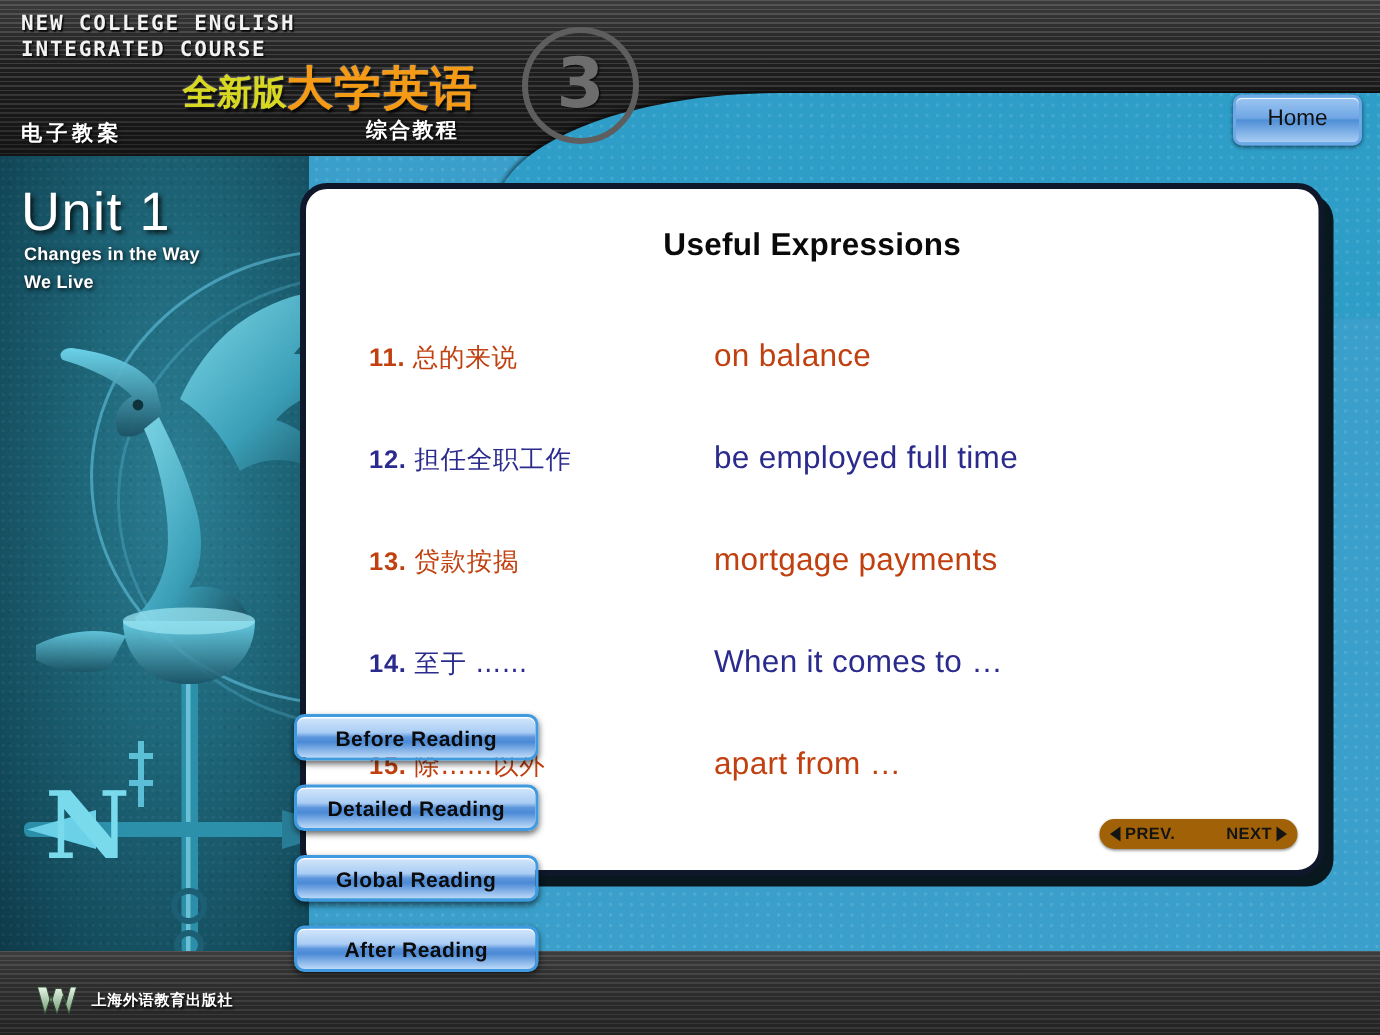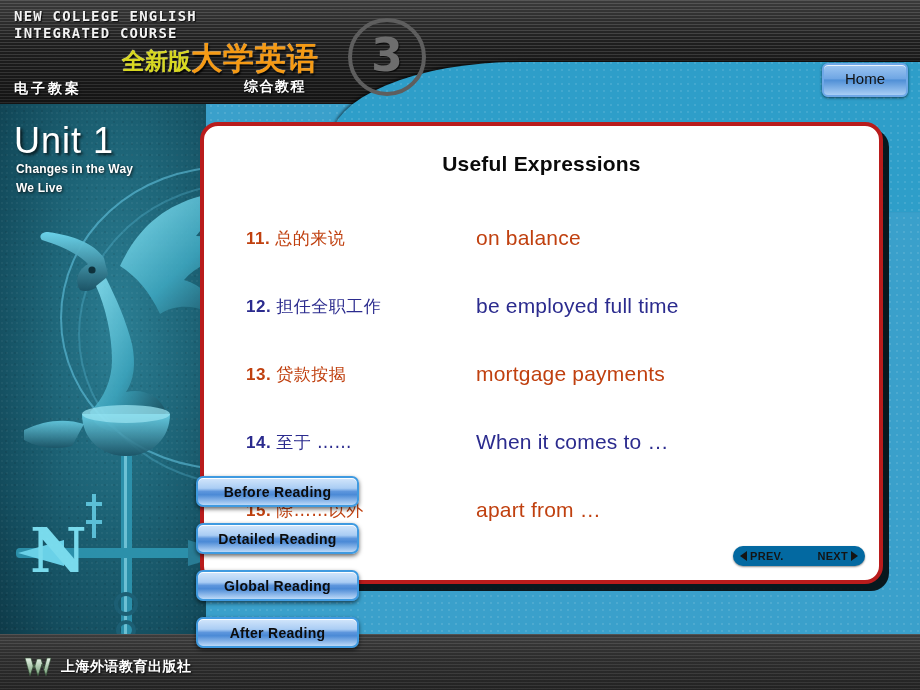--- a/index.html
+++ b/index.html
@@ -209,7 +209,7 @@
     left: 200px; top: 122px;
     width: 683px; height: 462px;
     background: #ffffff;
-    border: 4px solid #b91c1c;
+    border: 4px solid #0f172a;
     border-radius: 18px;
     box-shadow: 6px 7px 0 rgba(0,0,0,0.85);
     box-sizing: border-box;

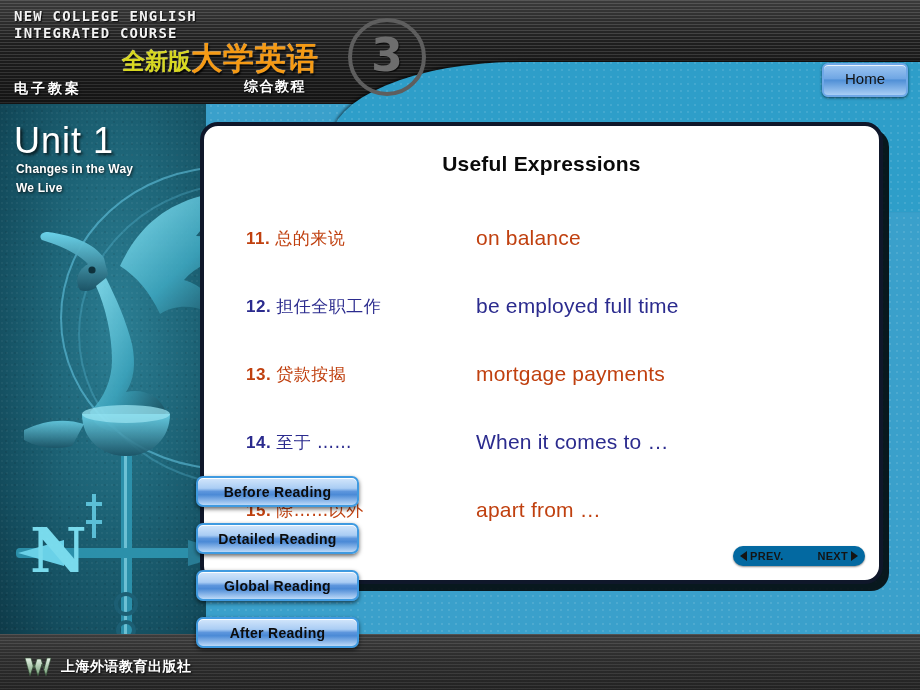--- a/index.html
+++ b/index.html
@@ -264,7 +264,7 @@
     position: absolute;
     right: 14px; bottom: 14px;
     width: 132px; height: 20px;
-    background: #0369a1;
+    background: #a16207;
     border-radius: 10px;
     box-shadow: 0 1px 2px rgba(0,0,0,0.45);
     display: flex;

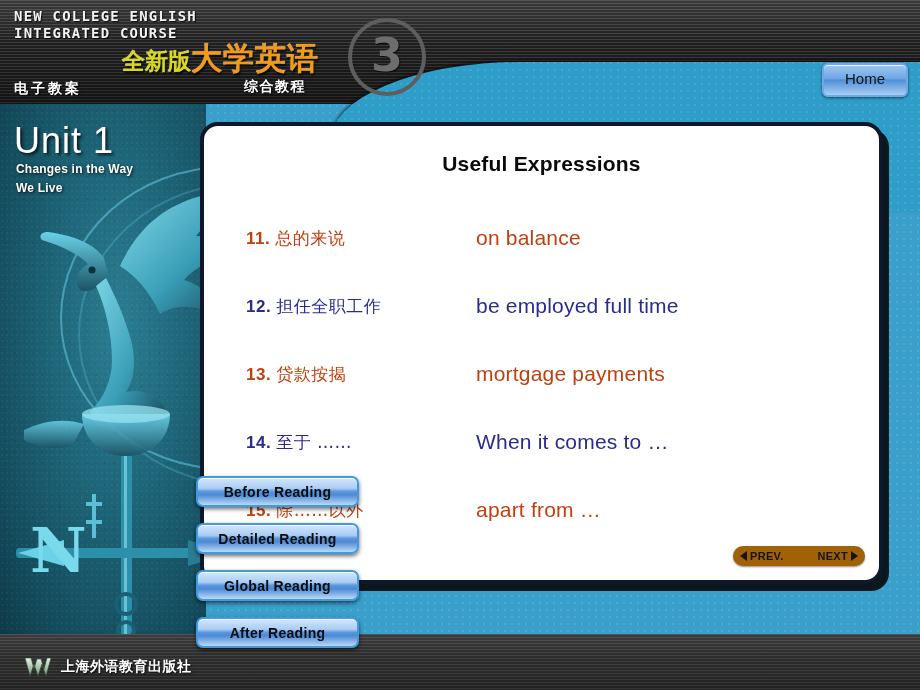--- a/index.html
+++ b/index.html
@@ -326,7 +326,7 @@
     color: #ffffff;
     font-family: "DejaVu Sans", sans-serif;
     font-weight: bold;
-    font-size: 14px;
+    font-size: 10px;
     letter-spacing: 0.5px;
     text-shadow: 1px 1px 2px rgba(0,0,0,0.9);
   }

